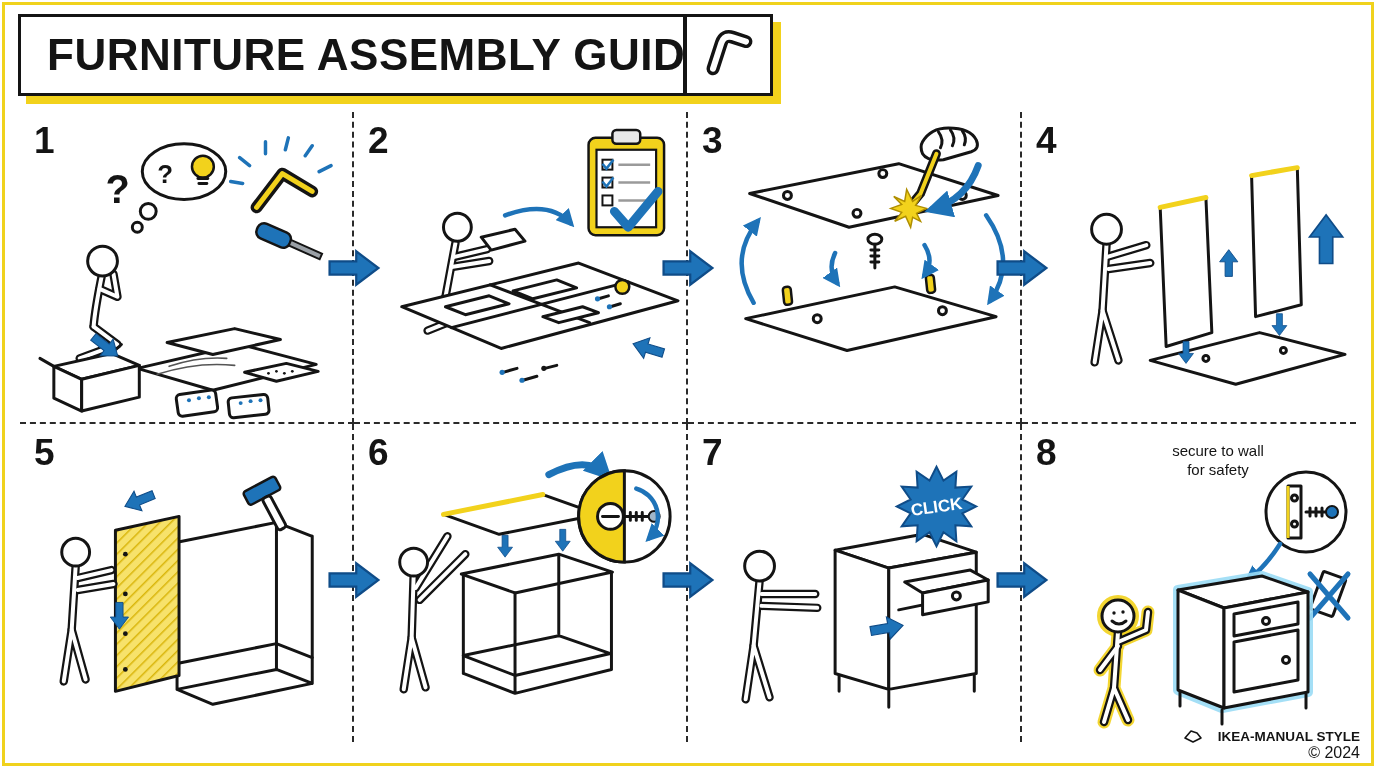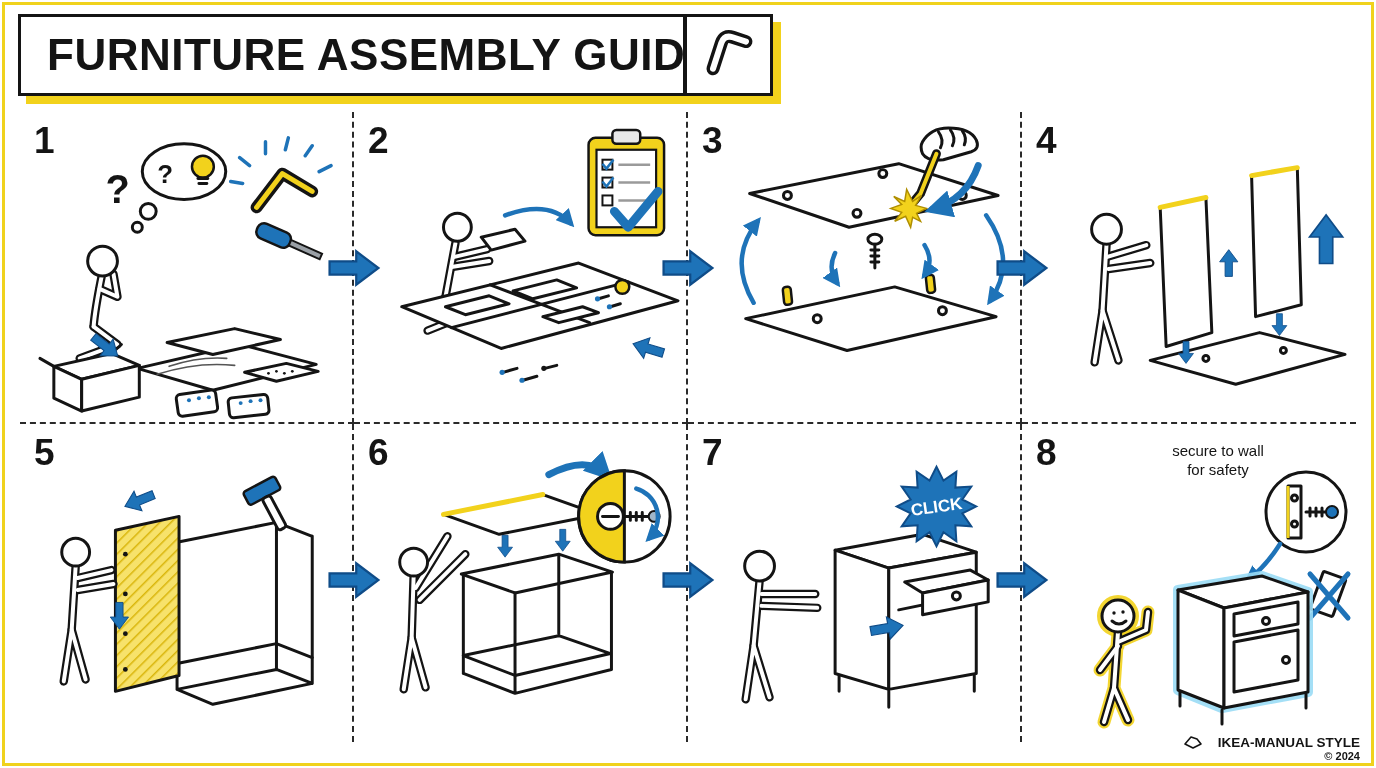--- a/index.html
+++ b/index.html
@@ -20,7 +20,7 @@
   .flow-arrow use{fill:#1e73b8;stroke:#0f4c88;stroke-width:2}
   .footer{position:absolute;right:16px;bottom:6px;text-align:right;z-index:6}
   .brand-line{font-size:13.5px;font-weight:700;display:flex;align-items:center;gap:15px;justify-content:flex-end}
-  .copy{font-size:11px;font-weight:700}
+  .copy{font-size:16px;font-weight:400}
   
   .fw{fill:#fff;stroke:#141414;stroke-width:3;stroke-linejoin:round}
   .ln{fill:none;stroke:#141414;stroke-width:3;stroke-linecap:round;stroke-linejoin:round}

